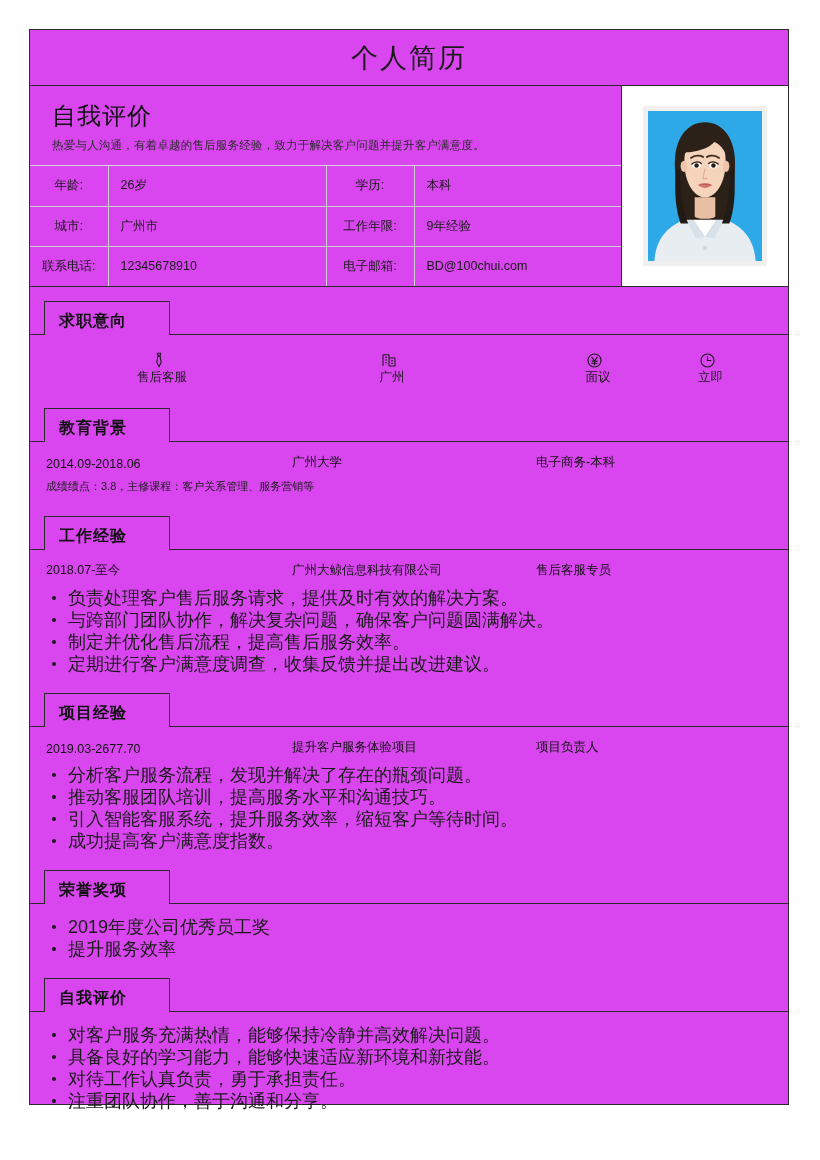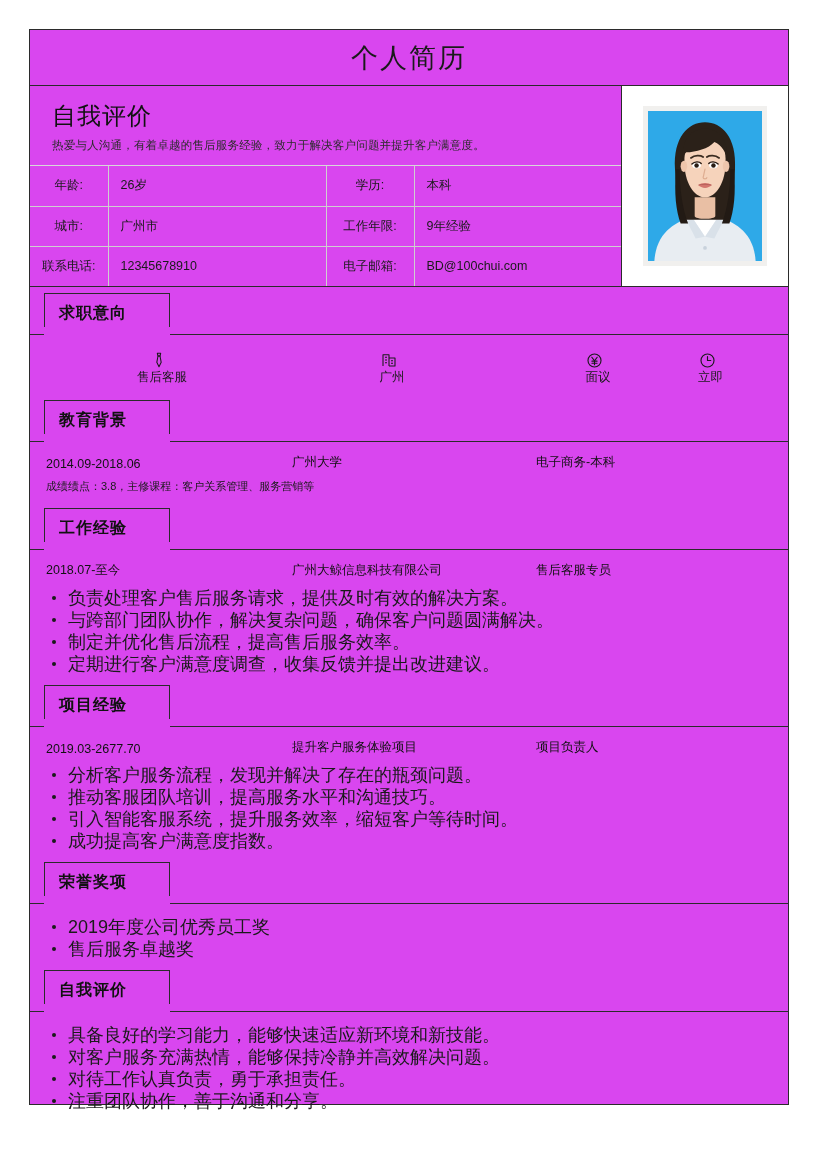--- a/index.html
+++ b/index.html
@@ -142,7 +142,7 @@
   .sec-tab {
     position: absolute;
     left: 14px;
-    bottom: 8px;
+    bottom: 0;
     width: 126px;
     height: 34px;
     border: 1.5px solid #2b2b2b;

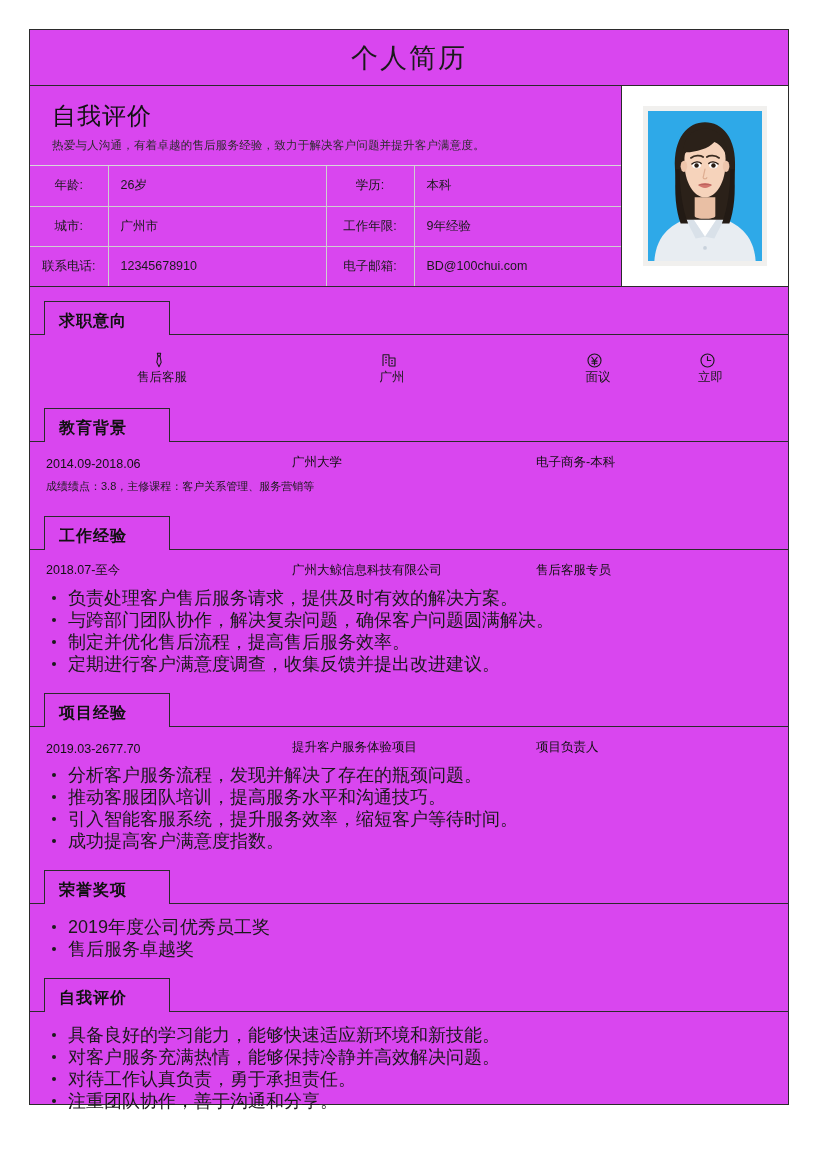--- a/index.html
+++ b/index.html
@@ -446,7 +446,7 @@
     <div class="sec-body">
       <ul class="bullets">
         <li>2019年度公司优秀员工奖</li>
-        <li>售后服务卓越奖</li>
+        <li>提升服务效率</li>
       </ul>
     </div>
   </div>

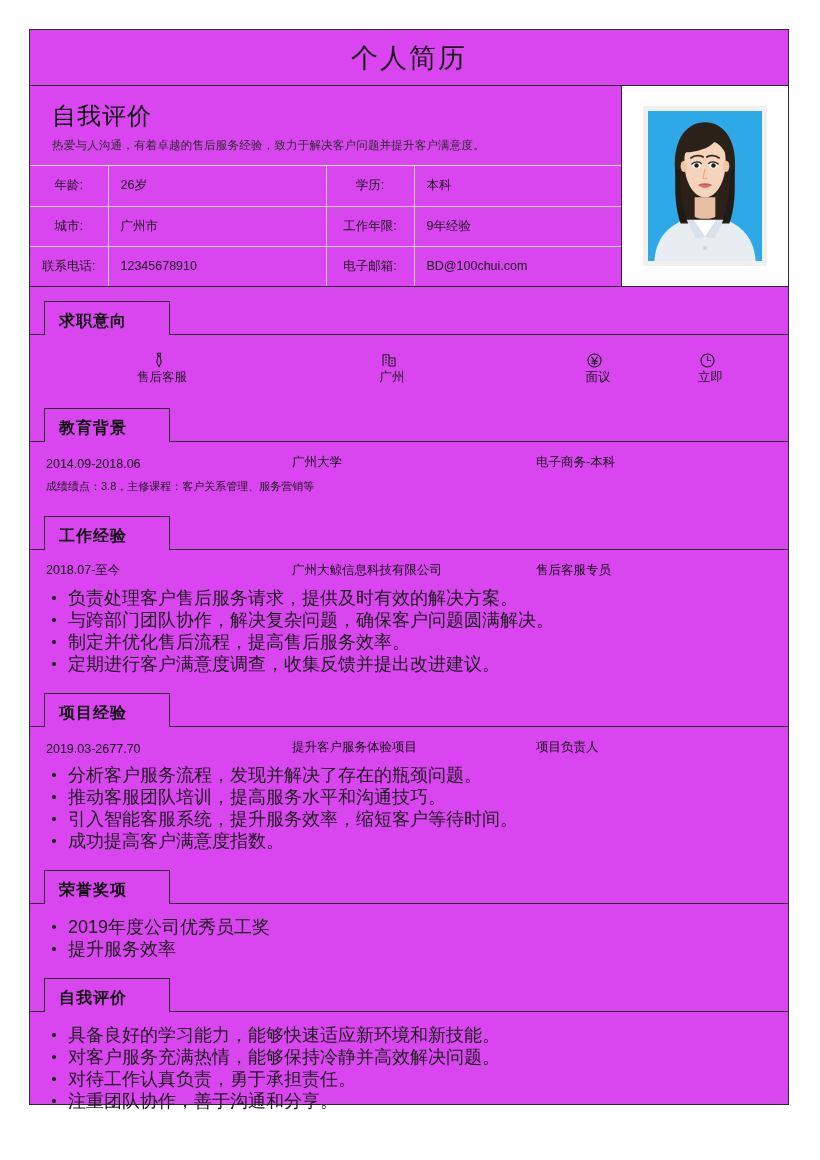--- a/index.html
+++ b/index.html
@@ -461,8 +461,8 @@
     </div>
     <div class="sec-body">
       <ul class="bullets">
+        <li>对客户服务充满热情，能够保持冷静并高效解决问题。</li>
         <li>具备良好的学习能力，能够快速适应新环境和新技能。</li>
-        <li>对客户服务充满热情，能够保持冷静并高效解决问题。</li>
         <li>对待工作认真负责，勇于承担责任。</li>
         <li>注重团队协作，善于沟通和分享。</li>
       </ul>

